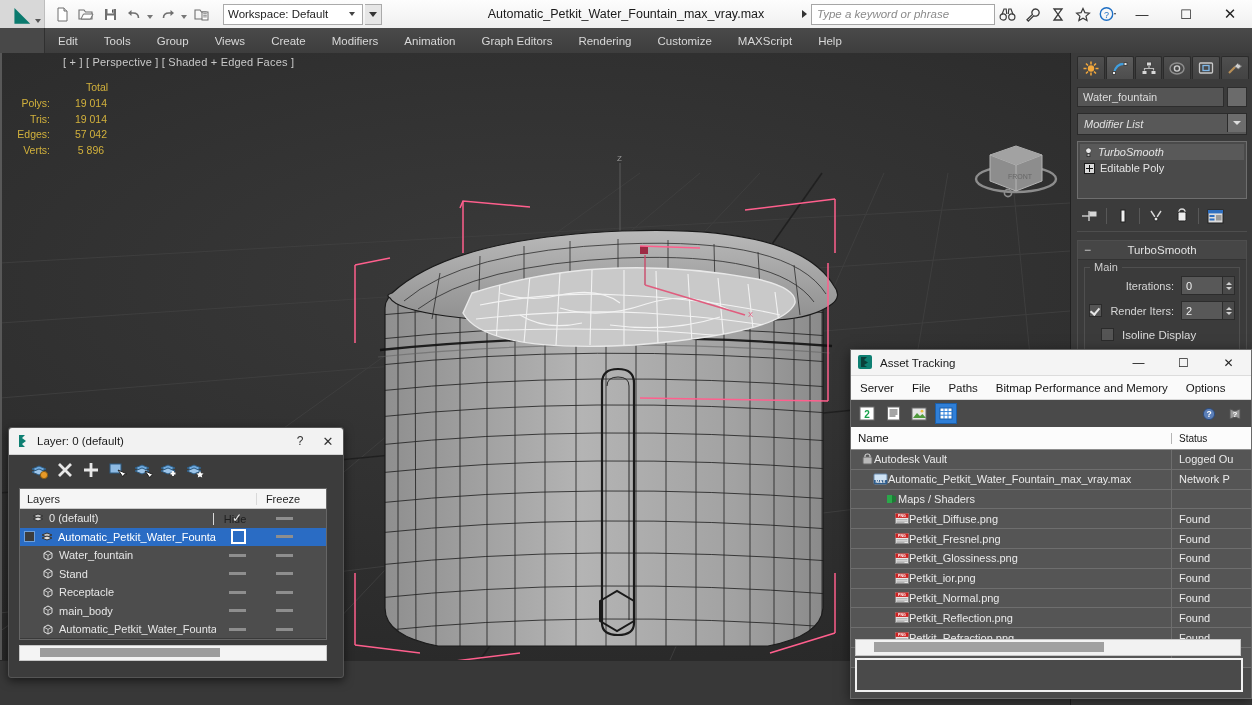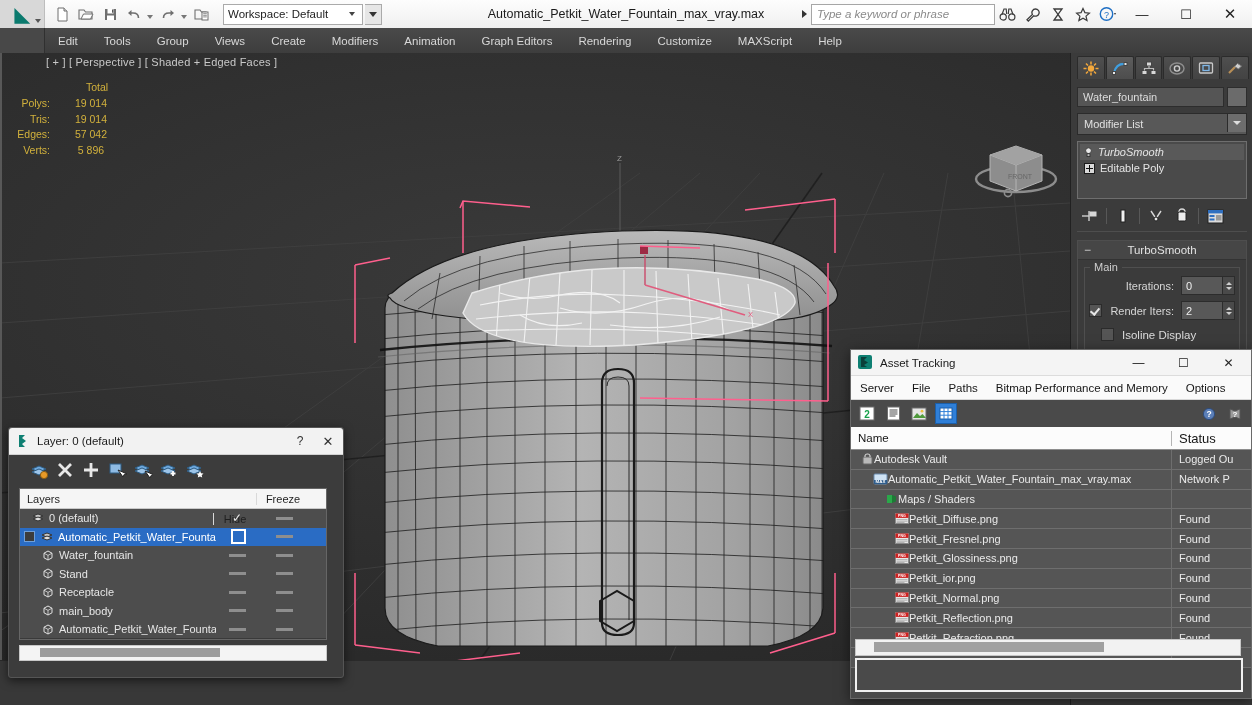--- a/index.html
+++ b/index.html
@@ -78,7 +78,7 @@
   .vp-grad{position:absolute;inset:0;background:
      radial-gradient(120% 90% at 50% 38%, #3a3a3a 0%, #2f2f2f 48%, #232323 100%);}
   .vp-label{
-    position:absolute;left:6px;top:3px;font-size:11px;color:#c9c9c9;letter-spacing:.2px;padding-left:40px;
+    position:absolute;left:23px;top:3px;font-size:11px;color:#c9c9c9;letter-spacing:.2px;padding-left:40px;
   }
   .stats{
     position:absolute;left:8px;top:27px;font-size:10.5px;color:#d2b13c;line-height:15.8px;

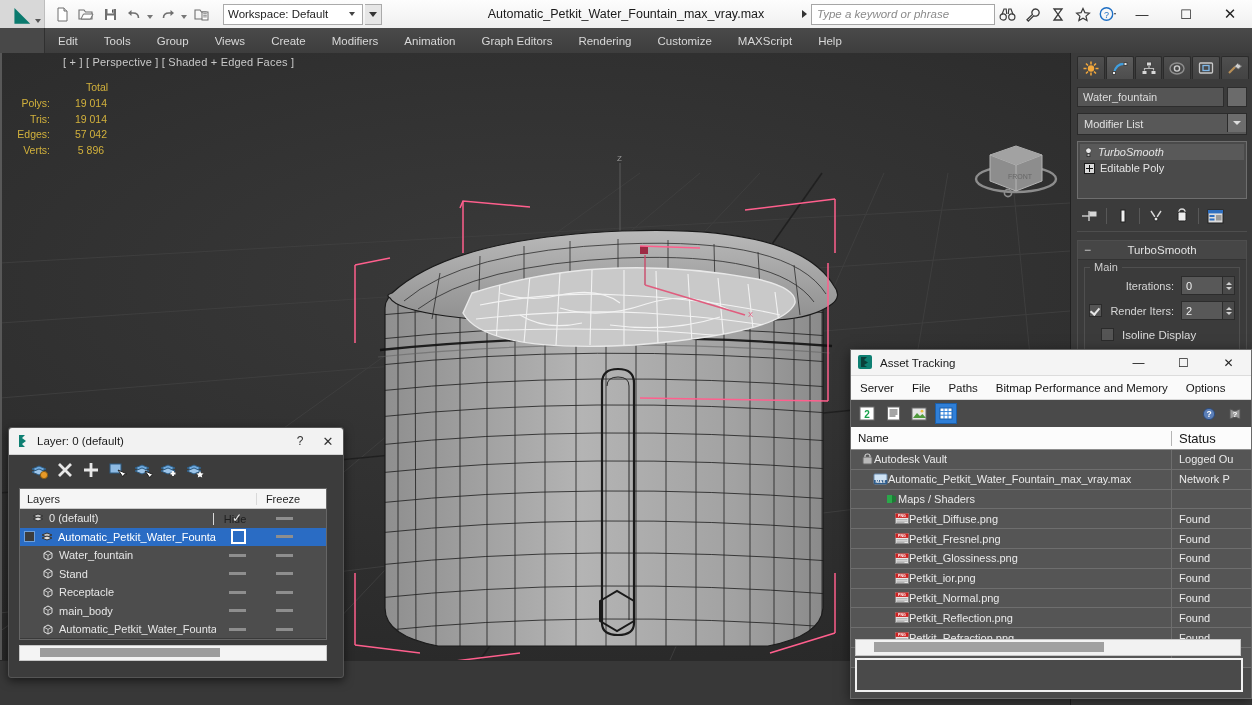--- a/index.html
+++ b/index.html
@@ -114,7 +114,7 @@
   .colorchip{width:18px;height:18px;background:#6b6b6b;border:1px solid #2d2d2d;}
   .modlist{
     margin-top:6px;height:20px;background:#585858;border:1px solid #2b2b2b;
-    display:flex;align-items:center;font-size:11px;color:#e0e0e0;padding:0 6px;position:relative;
+    display:flex;align-items:center;font-size:11px;color:#e0e0e0;padding:0 6px;position:relative;font-style:italic;
   }
   .modlist .dd{
     position:absolute;right:0;top:0;width:18px;height:18px;background:#6d6d6d;border-left:1px solid #2b2b2b;

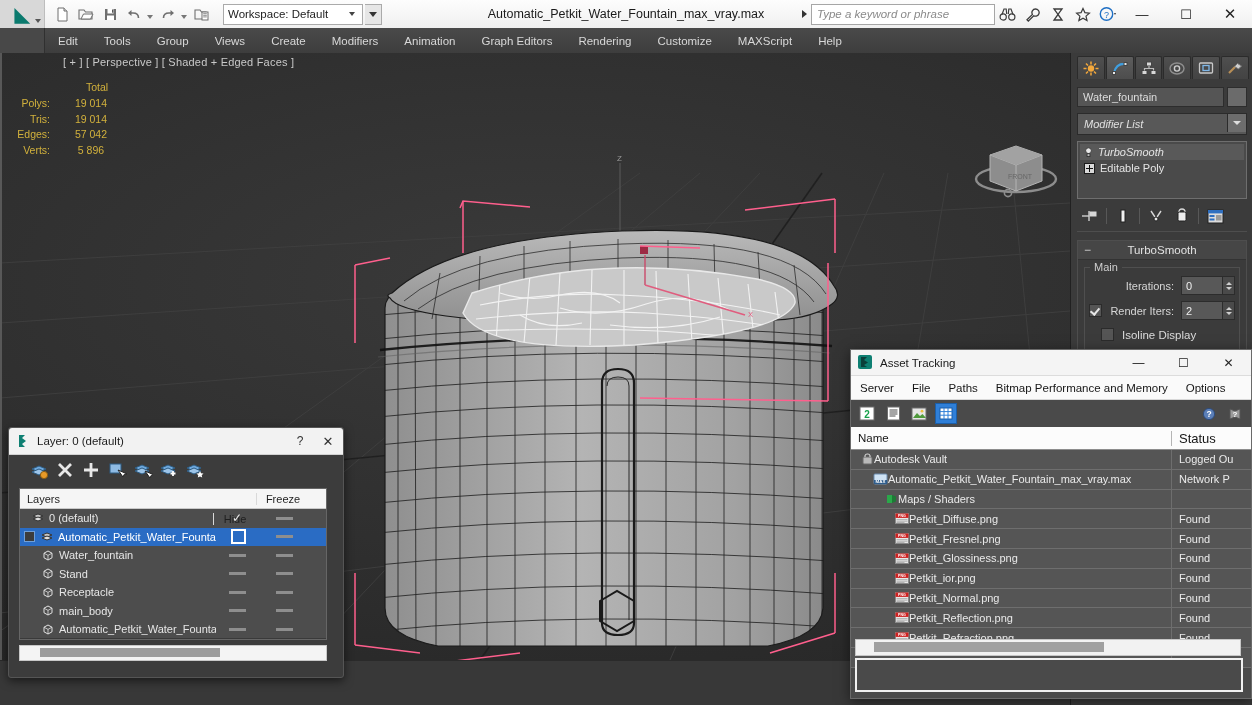--- a/index.html
+++ b/index.html
@@ -224,7 +224,7 @@
   .at-spacer{flex:1;}
   .at-hdr{height:22px;background:#fcfcfc;display:flex;align-items:center;border-bottom:1px solid #8d8d8d;}
   .at-hdr .c1{flex:1;padding-left:7px;font-size:11.5px;color:#151515;}
-  .at-hdr .c2{width:72px;padding-left:7px;font-size:13px;color:#151515;border-left:1px solid #b5b5b5;}
+  .at-hdr .c2{width:72px;padding-left:7px;font-size:10px;color:#151515;border-left:1px solid #b5b5b5;}
   .at-rows{background:#555;}
   .at-row{height:18.8px;display:flex;align-items:center;border-bottom:1px solid #6e6e6e;}
   .at-row .c1{flex:1;display:flex;align-items:center;gap:0;font-size:11px;color:#eaeaea;overflow:hidden;white-space:nowrap;}

